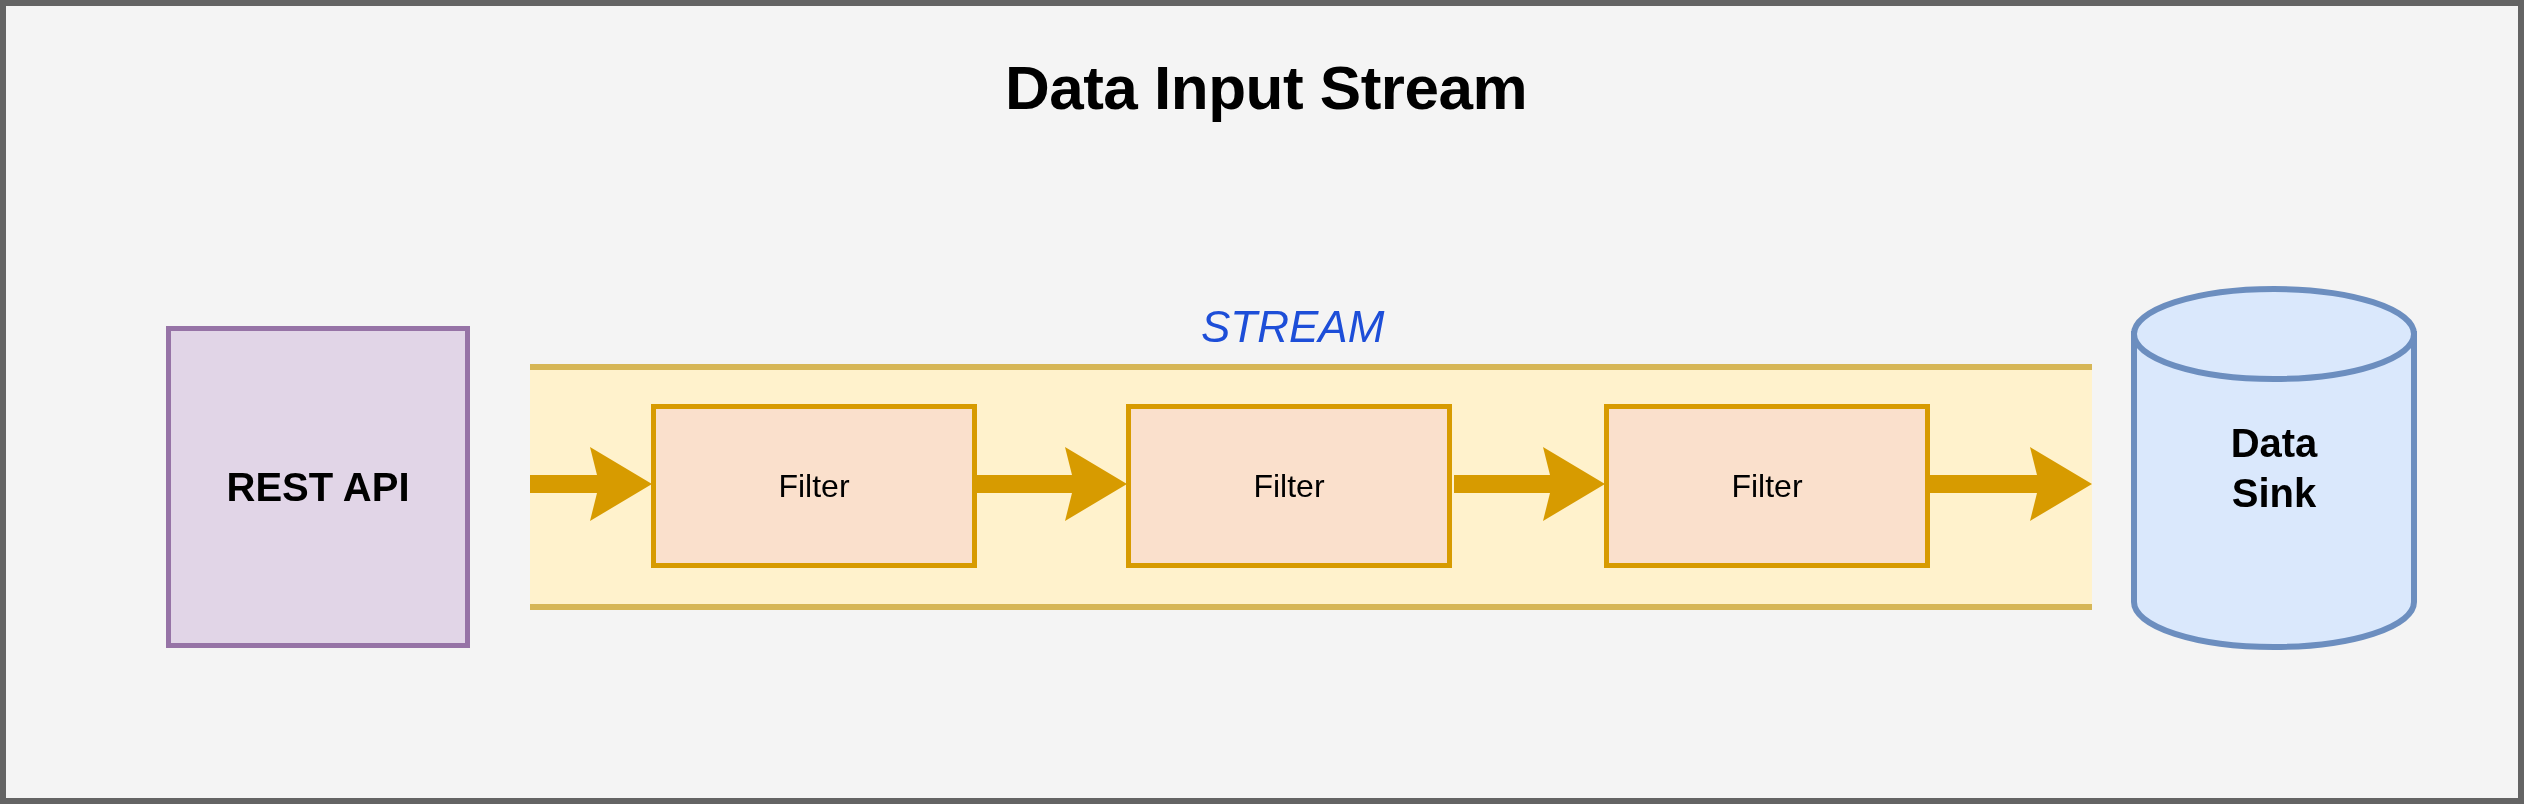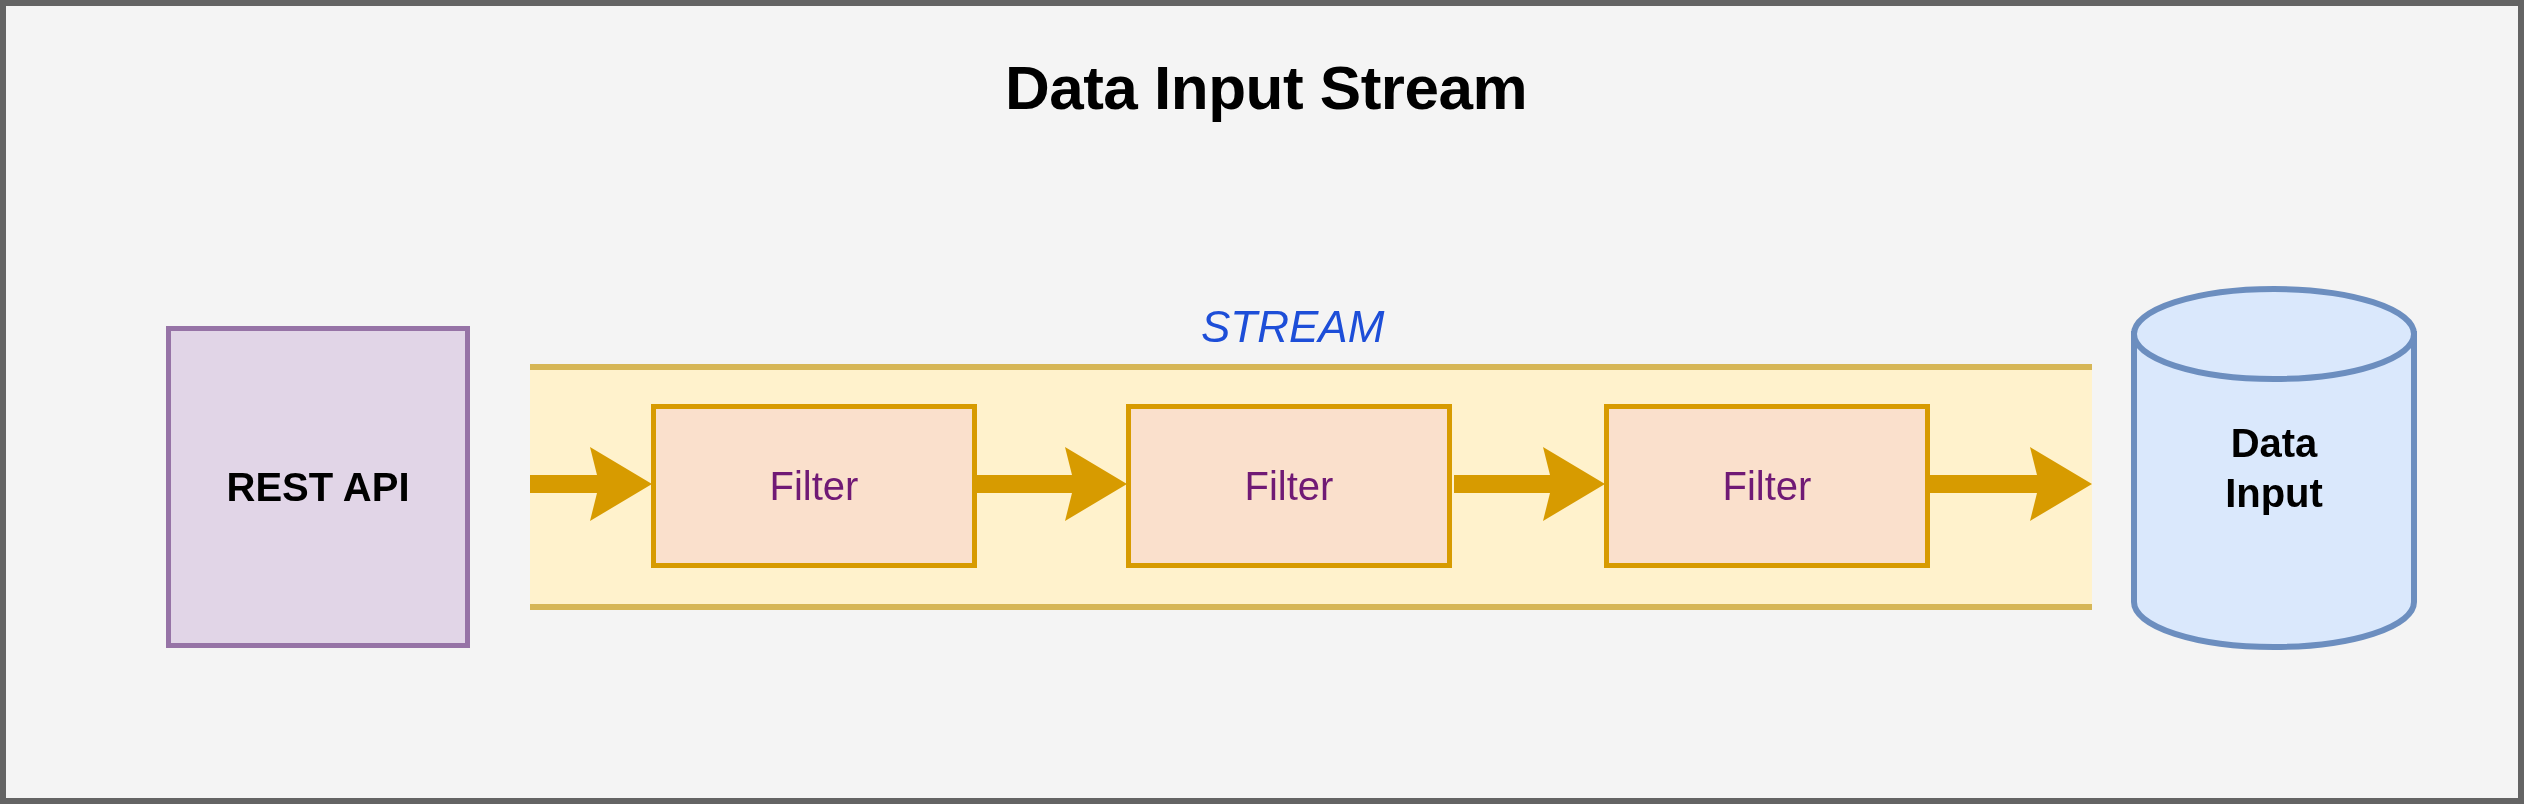--- a/index.html
+++ b/index.html
@@ -101,9 +101,9 @@
   }
   .filter-label {
     font-family: "Liberation Sans", sans-serif;
-    font-size: 40px;
+    font-size: 32px;
     font-weight: normal;
-    color: #701a75;
+    color: #000000;
     white-space: nowrap;
   }
   #filter-1 { left: 645px;  top: 398px; }

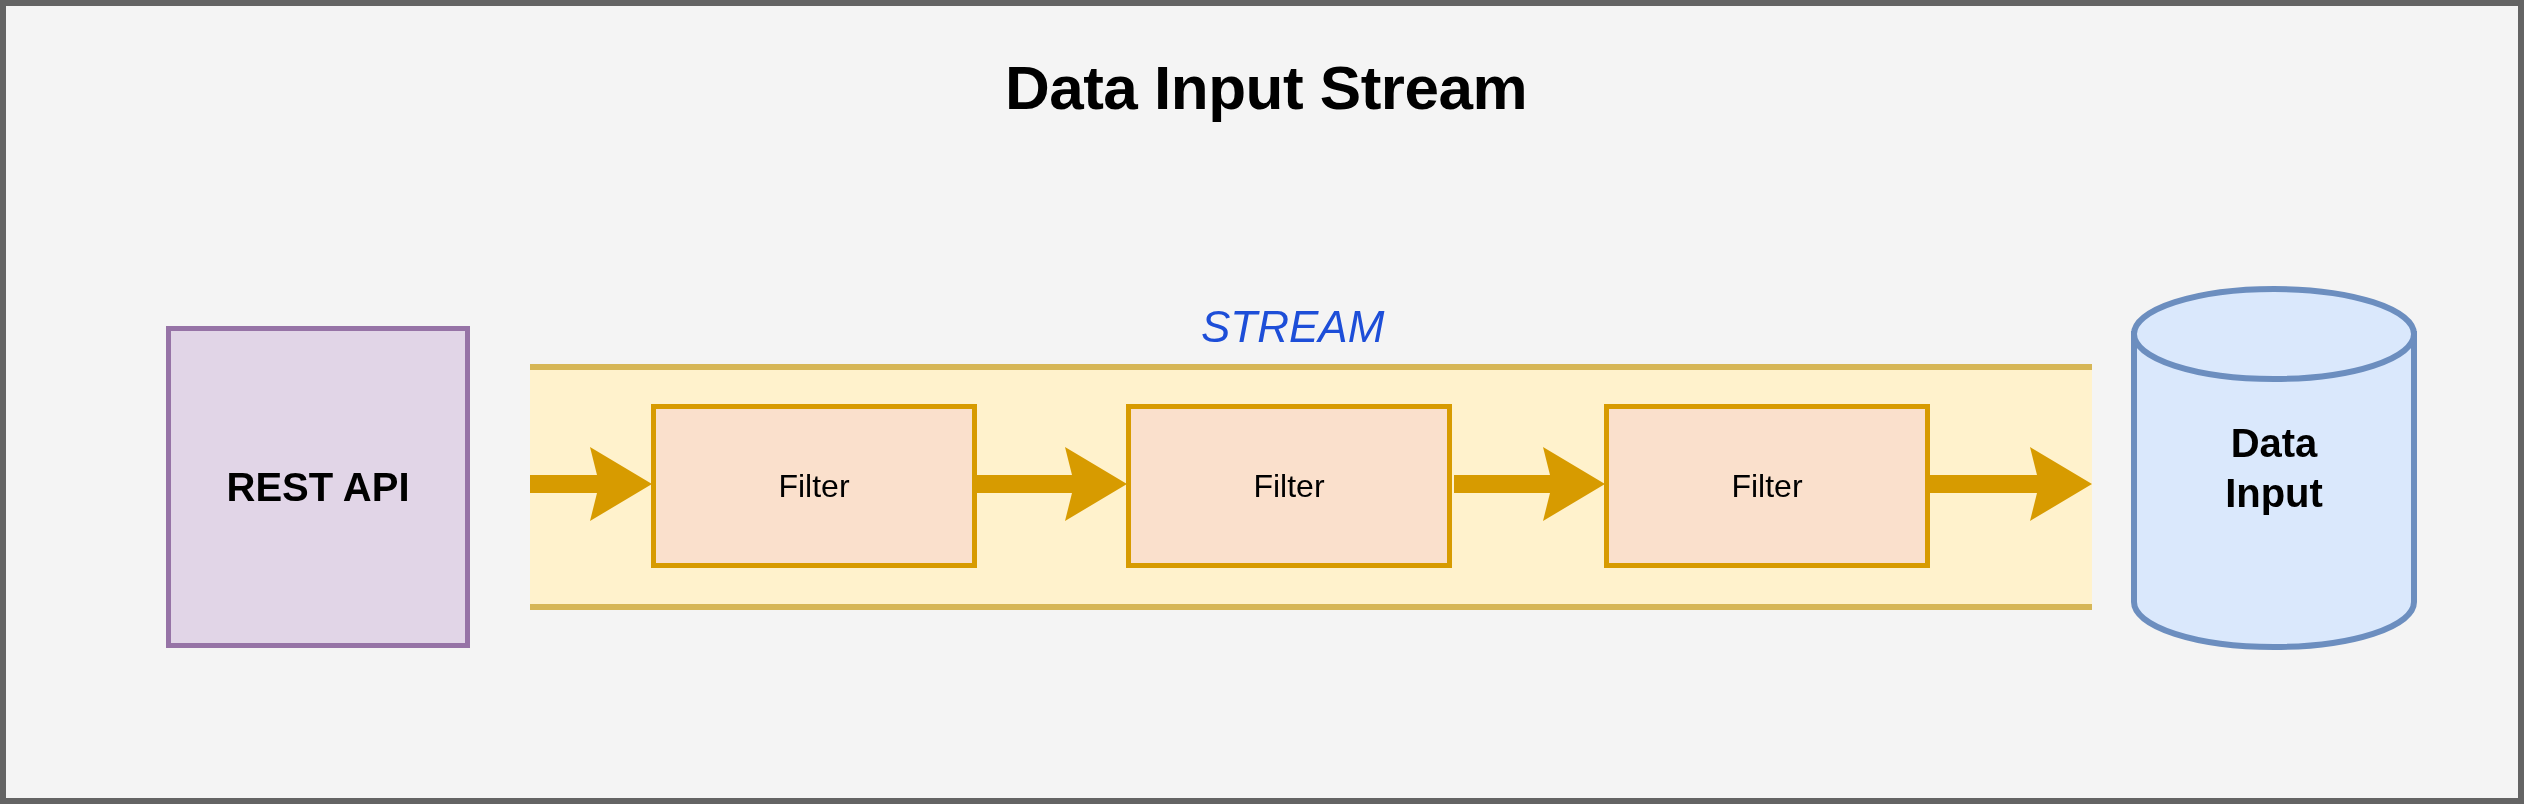--- a/index.html
+++ b/index.html
@@ -205,7 +205,7 @@
     </svg>
     <div class="data-sink-label">
       <span>Data</span>
-      <span>Input</span>
+      <span>Sink</span>
     </div>
   </div>
 

